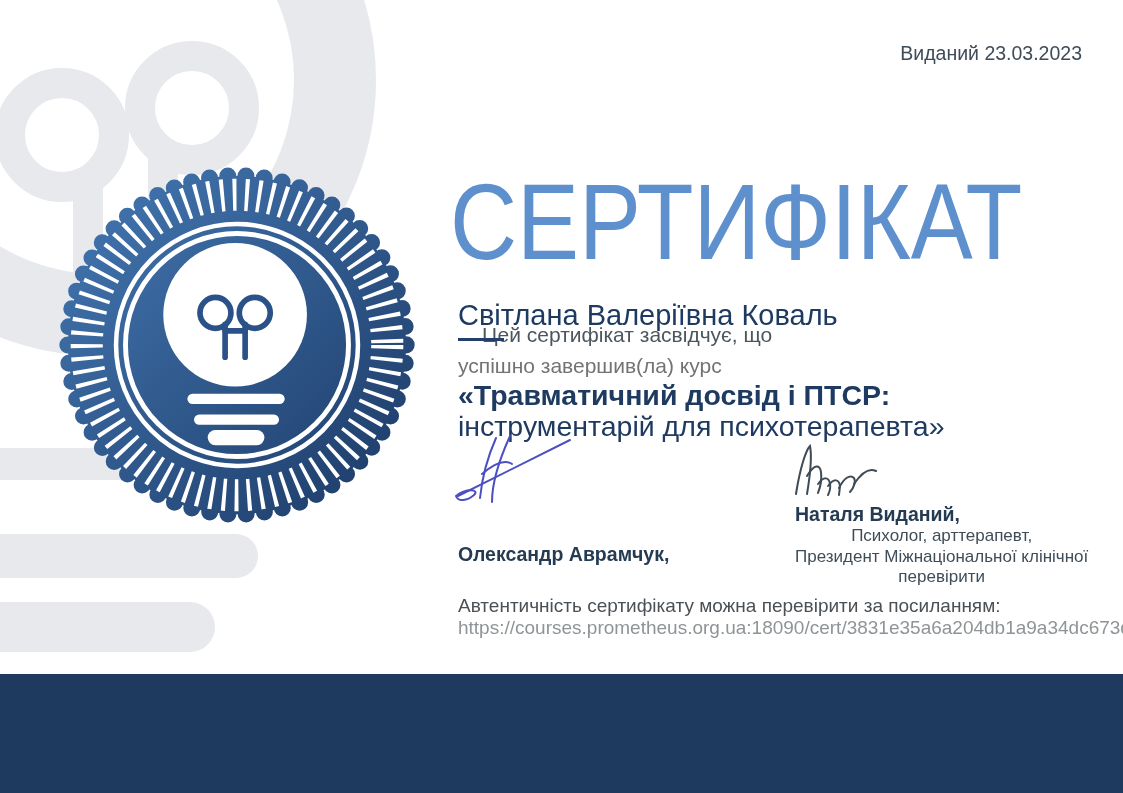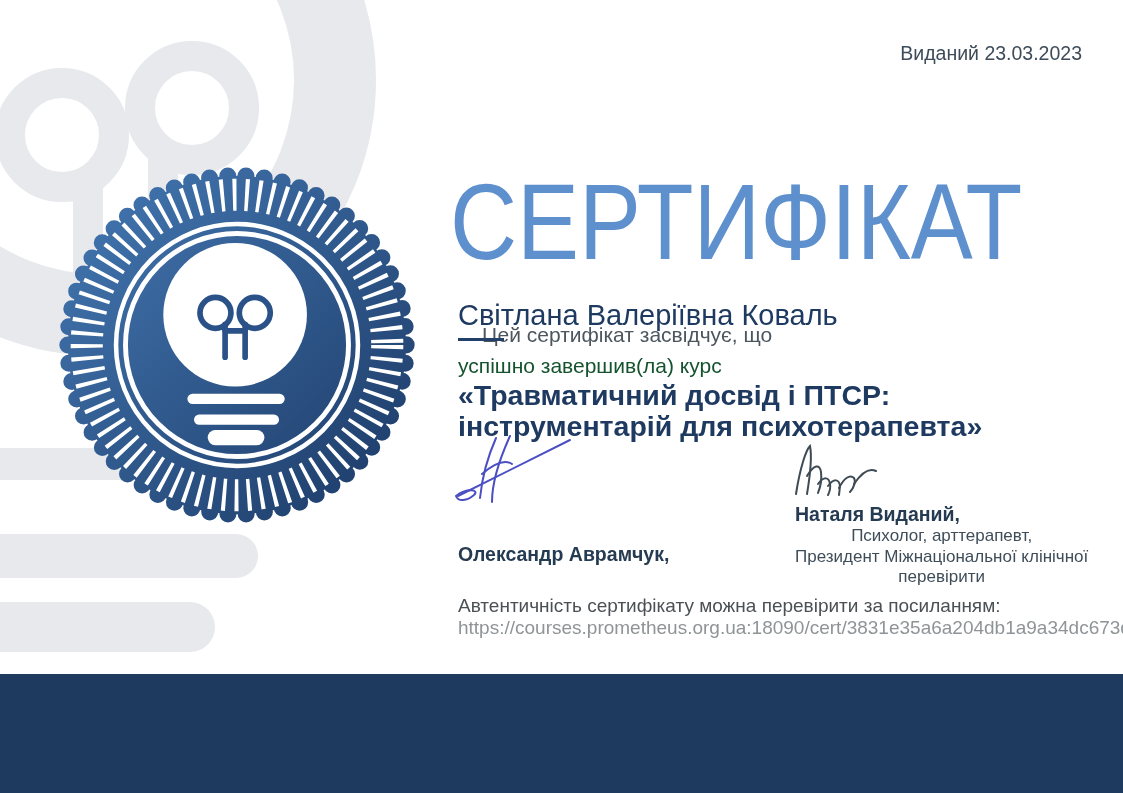--- a/index.html
+++ b/index.html
@@ -29,7 +29,7 @@
   .intro       { position:absolute; left:482px; top:275px; font-size:21px;   color:#4c565f; z-index:3;margin-top:48px; }
   .recipient   { position:absolute; left:458px; top:299px; font-size:29px;   font-weight:500; color:#1e3a60; z-index:3; }
   .divider     { position:absolute; left:458px; top:338px; width:46px; height:3px; background:#23406b; z-index:3; }
-  .completed   { position:absolute; left:458px; top:354px; font-size:21px;   color:#14532d; z-index:3; }
+  .completed   { position:absolute; left:458px; top:354px; font-size:21px;   color:#737373; z-index:3; }
   .course-1    { position:absolute; left:458px; top:379px; font-size:28.5px; font-weight:700; color:#1e3a60; z-index:3; }
   .course-2    { position:absolute; left:458px; top:410px; font-size:28.5px; font-weight:700; color:#1e3a60; z-index:3; }
   .sig-left    { position:absolute; left:452px; top:434px; z-index:3; }

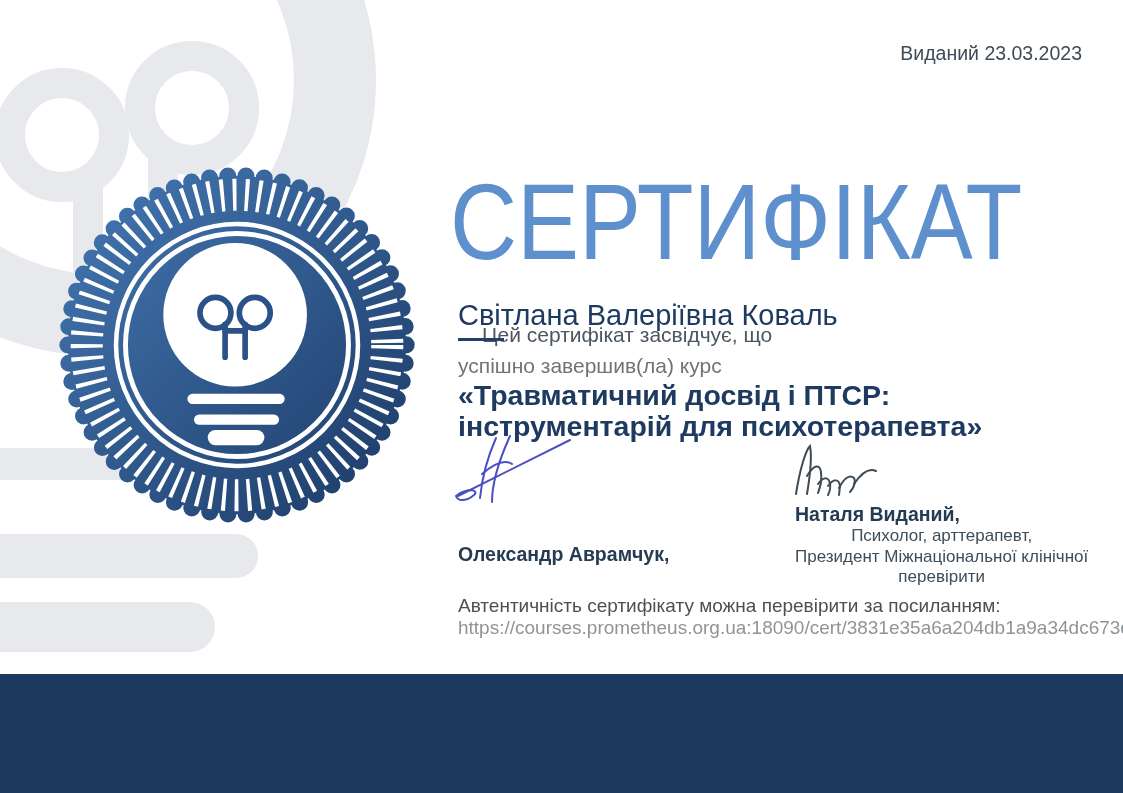--- a/index.html
+++ b/index.html
@@ -31,7 +31,7 @@
   .divider     { position:absolute; left:458px; top:338px; width:46px; height:3px; background:#23406b; z-index:3; }
   .completed   { position:absolute; left:458px; top:354px; font-size:21px;   color:#737373; z-index:3; }
   .course-1    { position:absolute; left:458px; top:379px; font-size:28.5px; font-weight:700; color:#1e3a60; z-index:3; }
-  .course-2    { position:absolute; left:458px; top:410px; font-size:28.5px; font-weight:700; color:#1e3a60; z-index:3; }
+  .course-2    { position:absolute; left:458px; top:410px; font-size:28.5px; font-weight:400; color:#1e3a60; z-index:3; }
   .sig-left    { position:absolute; left:452px; top:434px; z-index:3; }
   .sig-right   { position:absolute; left:792px; top:438px; z-index:3; }
   .sig-name-l  { position:absolute; left:458px; top:503px; font-size:19.5px; font-weight:700; color:#253b51; z-index:3;margin-top:40px; }

